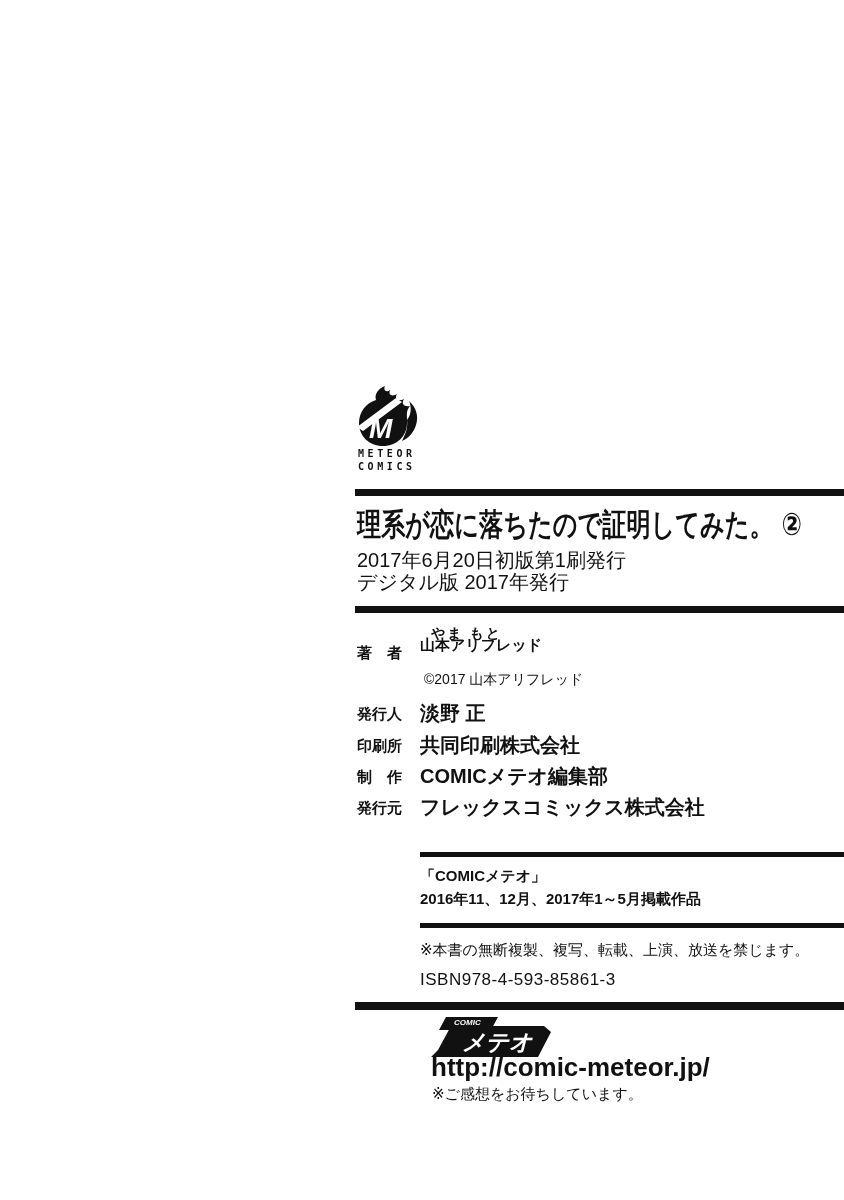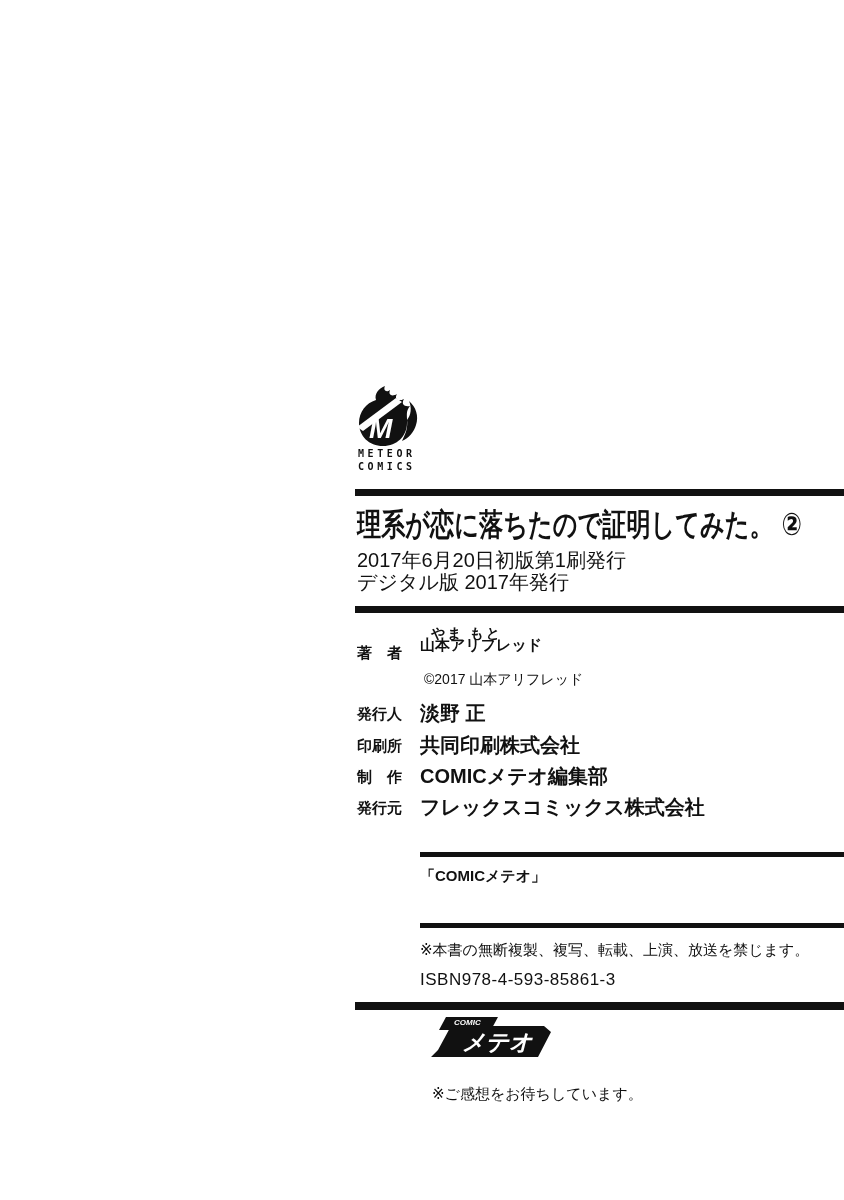--- a/index.html
+++ b/index.html
@@ -110,6 +110,7 @@
 
   <div class="rule rule-inner-top"></div>
   <div class="mag-line1">「COMICメテオ」</div>
+  <div class="mag-line2">2016年11、12月、2017年1～5月掲載作品</div>
   <div class="rule rule-inner-bottom"></div>
 
   <div class="notice">※本書の無断複製、複写、転載、上演、放送を禁じます。</div>

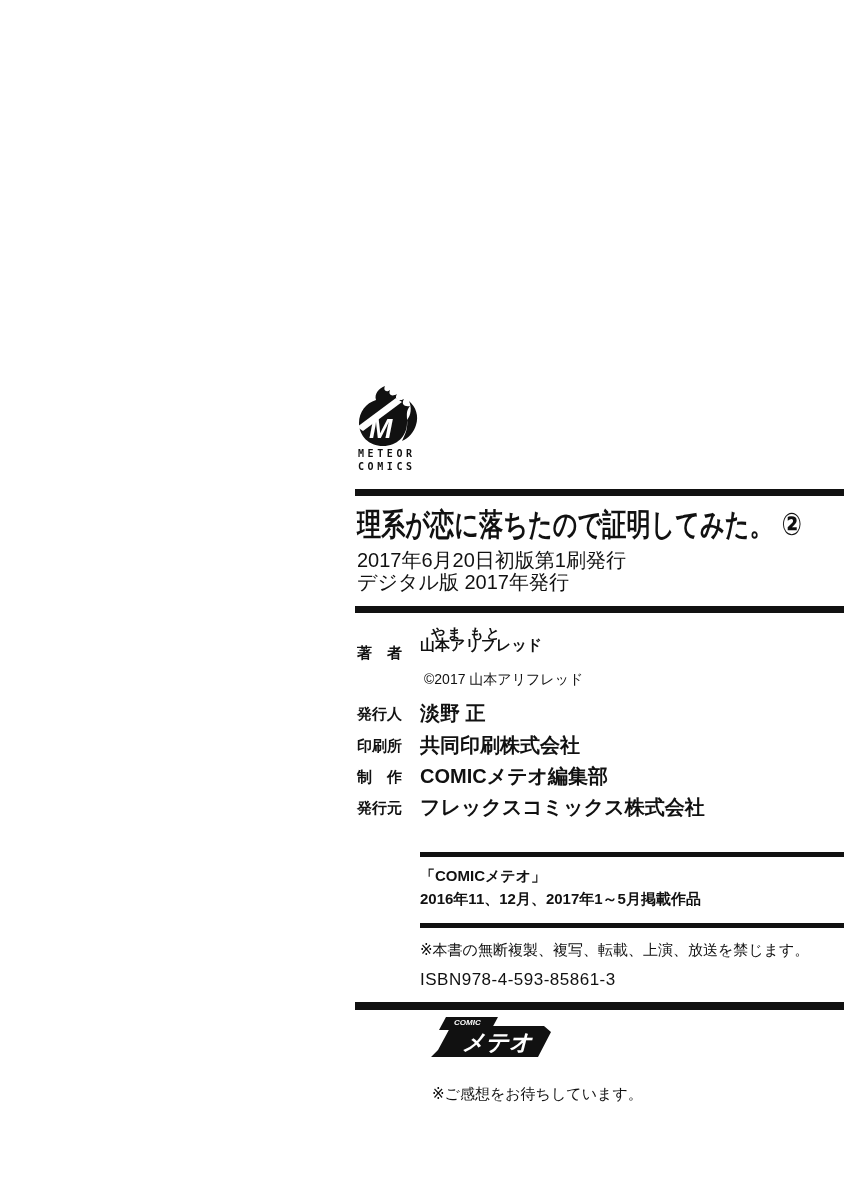--- a/index.html
+++ b/index.html
@@ -127,6 +127,7 @@
       <text x="32" y="34" font-size="23" font-weight="bold" font-style="italic" fill="#ffffff" font-family="Liberation Sans, DejaVu Sans, sans-serif">メテオ</text>
     </svg>
   </div>
+  <div class="footer-url">http://comic-meteor.jp/</div>
   <div class="footer-feedback">※ご感想をお待ちしています。</div>
 
 </div>

